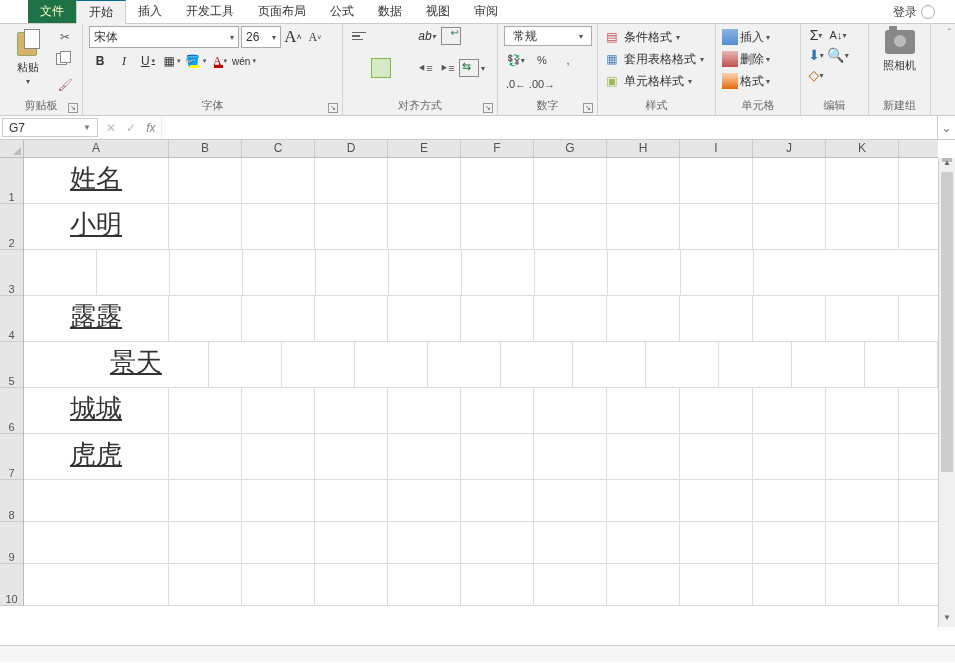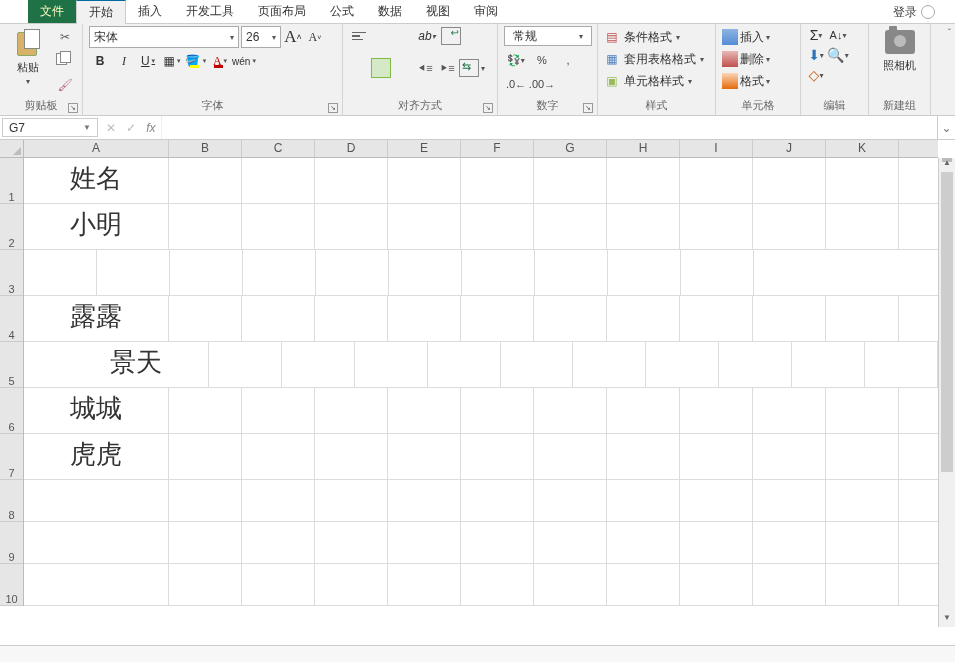--- a/index.html
+++ b/index.html
@@ -100,7 +100,7 @@
   .ch { border-right:1px solid #ccc; text-align:center; font-size:12px; color:#555; line-height:17px; cursor:pointer; }
   .row-headers { position:absolute; left:0; top:18px; width:24px; background:#e6e6e6; border-right:1px solid #bbb; }
   .rh { border-bottom:1px solid #ccc; text-align:center; font-size:11px; color:#555; display:flex; align-items:flex-end; justify-content:center; cursor:pointer;}
-  .cells { position:absolute; left:24px; top:18px; right:17px; bottom:18px; }
+  .cells { position:absolute; left:24px; top:18px; right:17px; bottom:18px;text-decoration:underline; }
   .cellrow { display:flex; border-bottom:1px solid #dcdcdc; }
   .cell { border-right:1px solid #dcdcdc; height:100%; font-family:SimSun, serif; font-size:26px; text-align:center; line-height:1.6; overflow:hidden; white-space:nowrap;}
   .colA{width:145px} .colB{width:73px} .colC{width:73px} .colD{width:73px} .colE{width:73px} .colF{width:73px} .colG{width:73px} .colH{width:73px} .colI{width:73px} .colJ{width:73px} .colK{width:73px}

